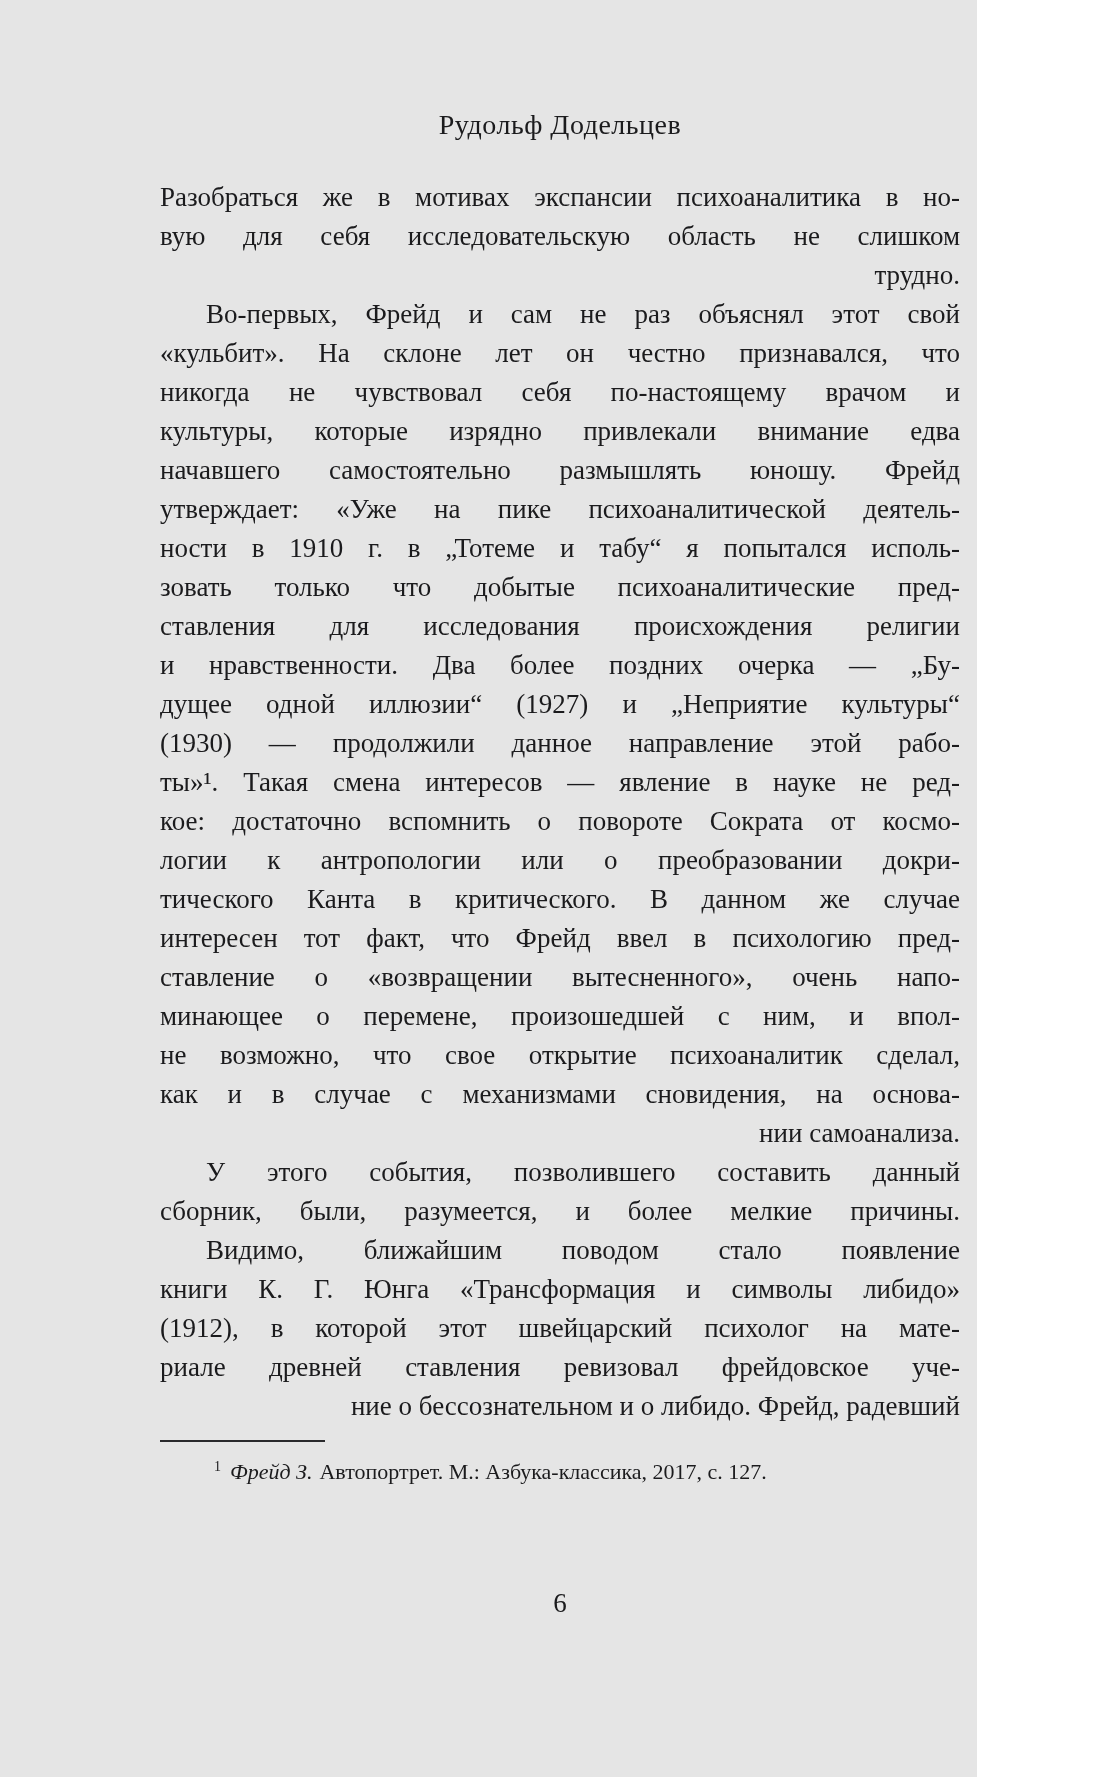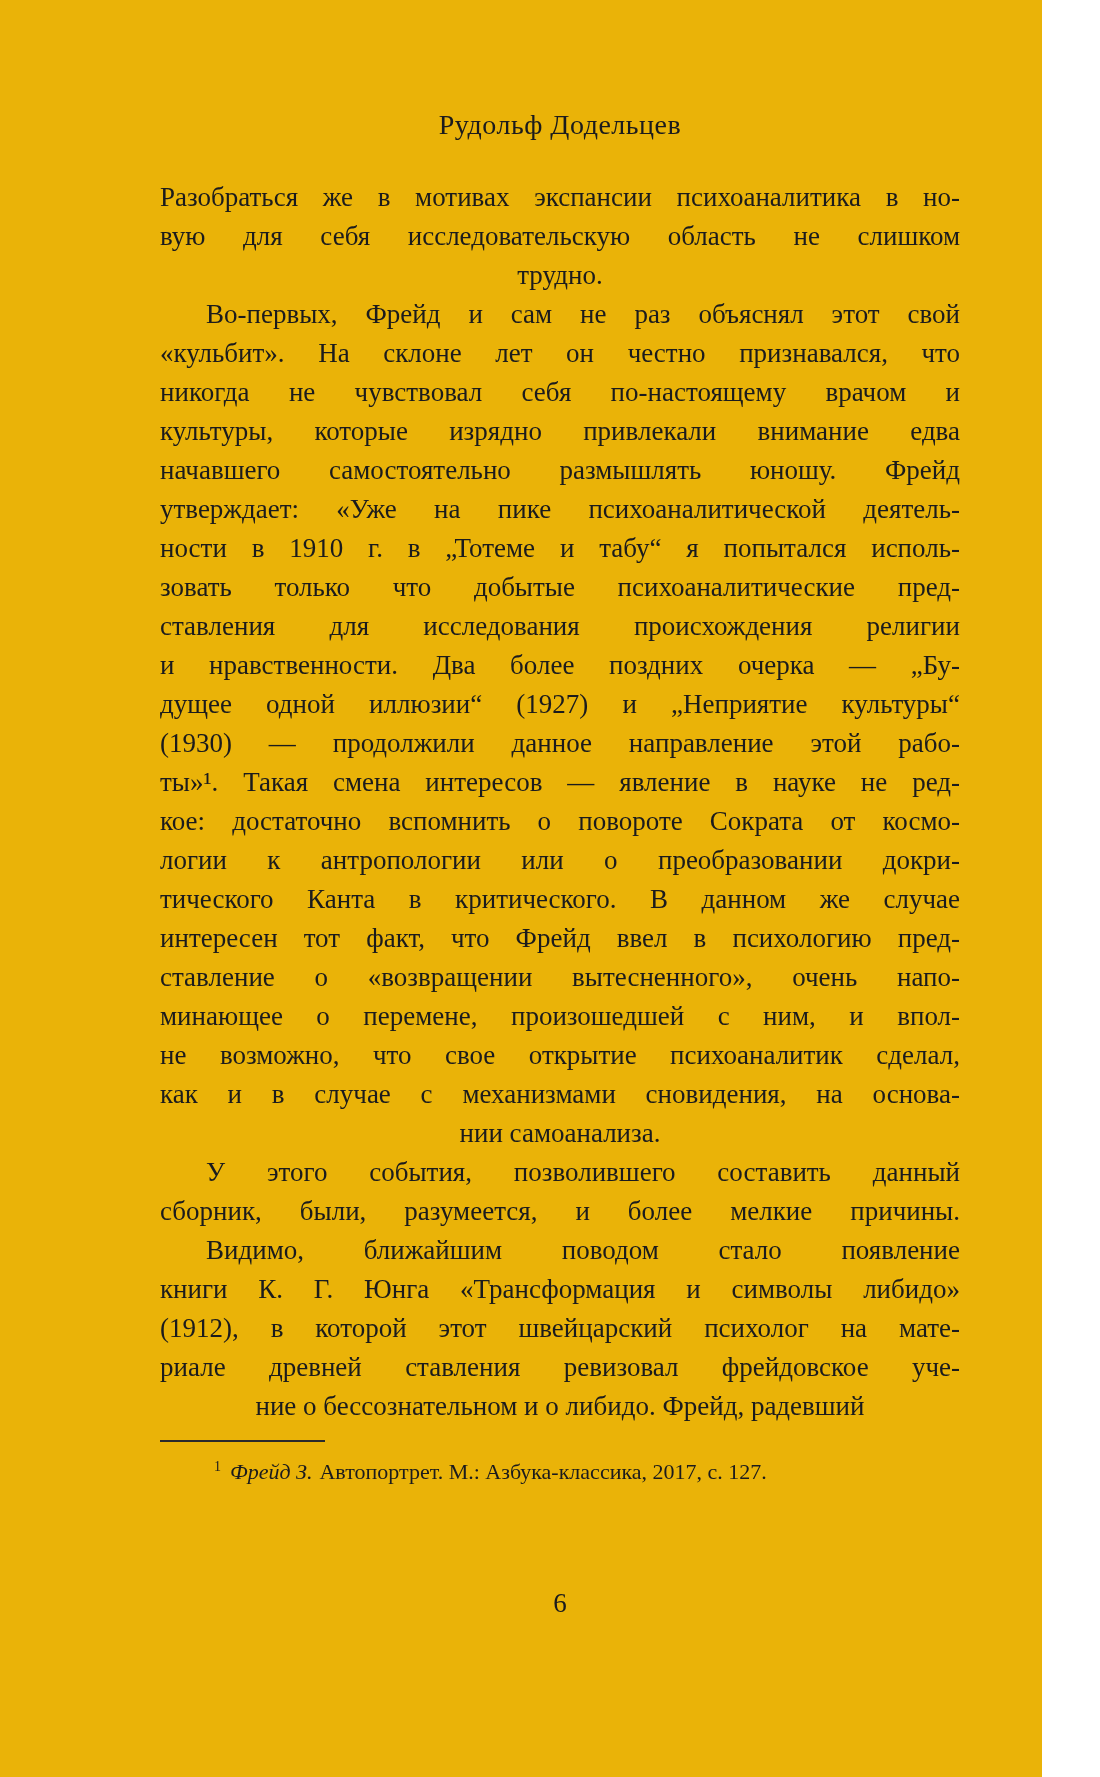--- a/index.html
+++ b/index.html
@@ -9,12 +9,13 @@
   }
   .page {
     position: relative;
-    width: 1042px;
+    width: 961px;
     height: 1777px;
-    background: #eab308;
+    background: #e5e5e5;
     font-family: "Liberation Serif", "DejaVu Serif", serif;
     color: #1b1b1d;
     overflow: hidden;
+    padding-left: 16px;
   }
   .content {
     position: absolute;

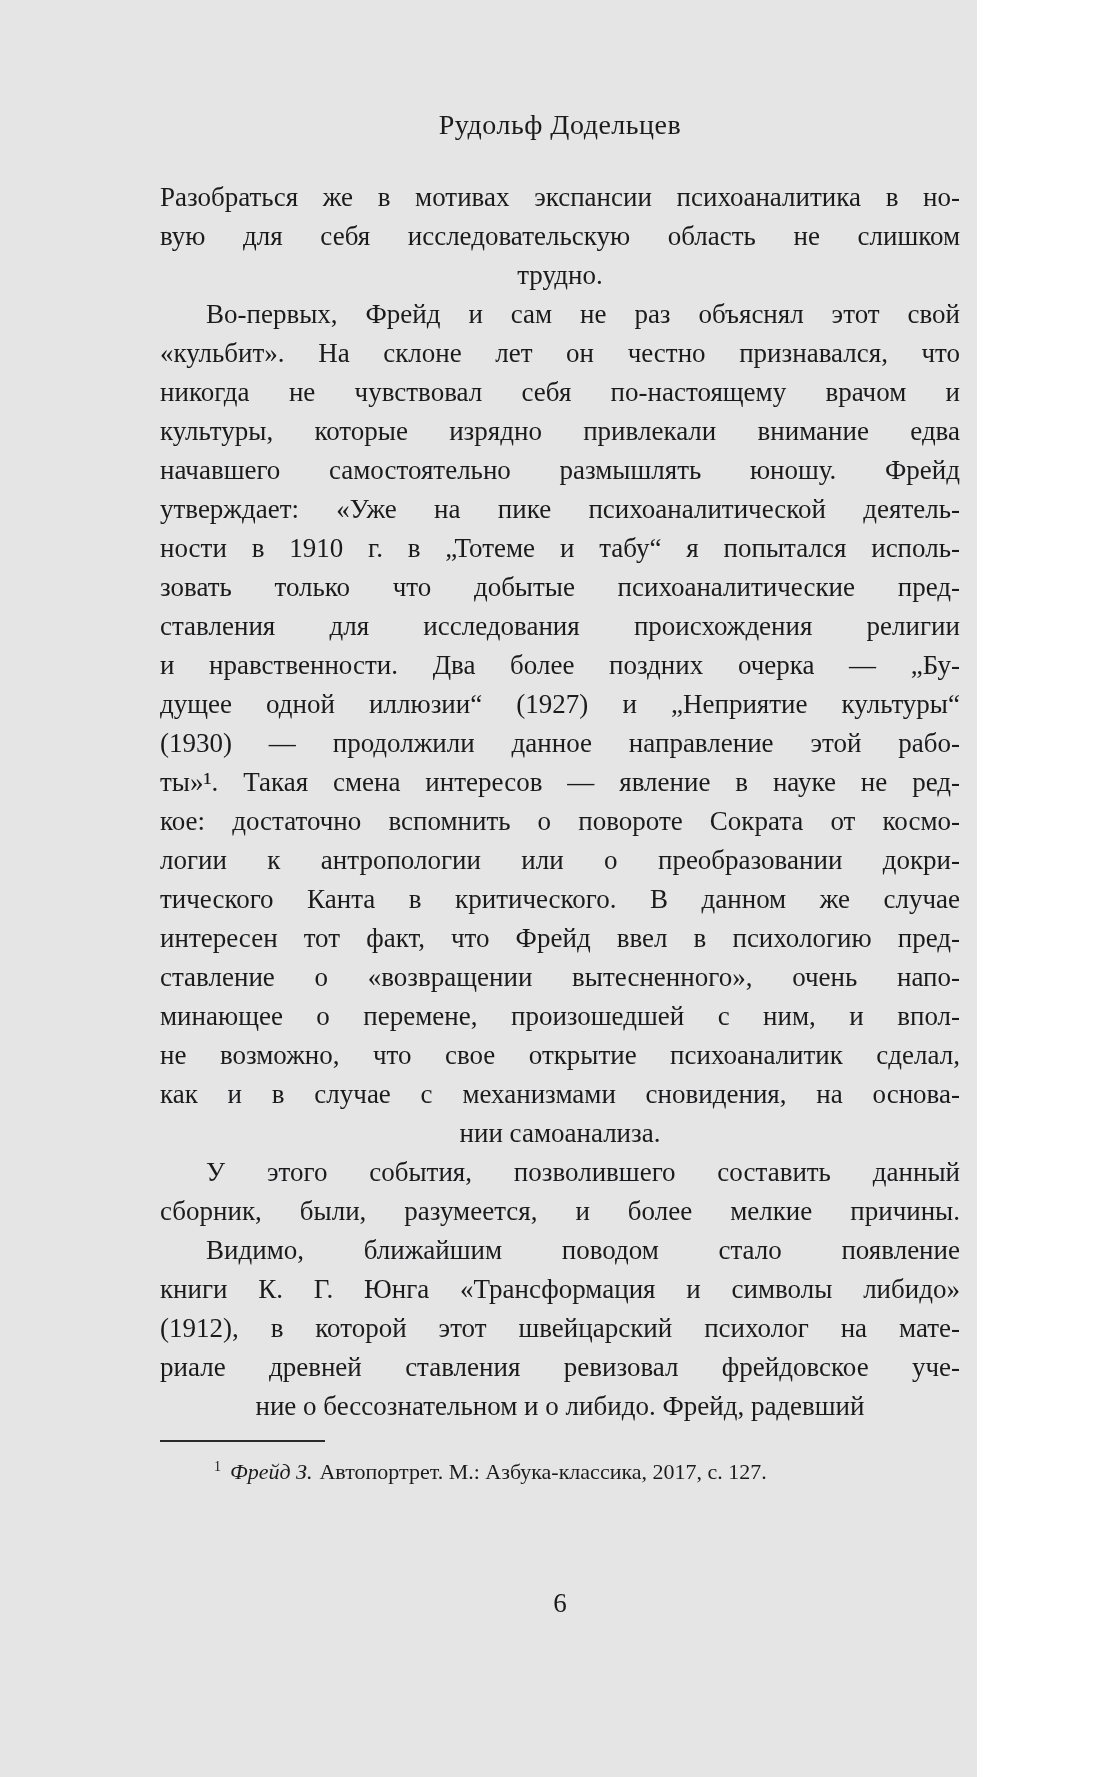--- a/index.html
+++ b/index.html
@@ -36,7 +36,7 @@
     line-height: 39px;
   }
   .line {
-    text-align: center;
+    text-align: right;
     white-space: normal;
     overflow: hidden;
     height: 39px;

